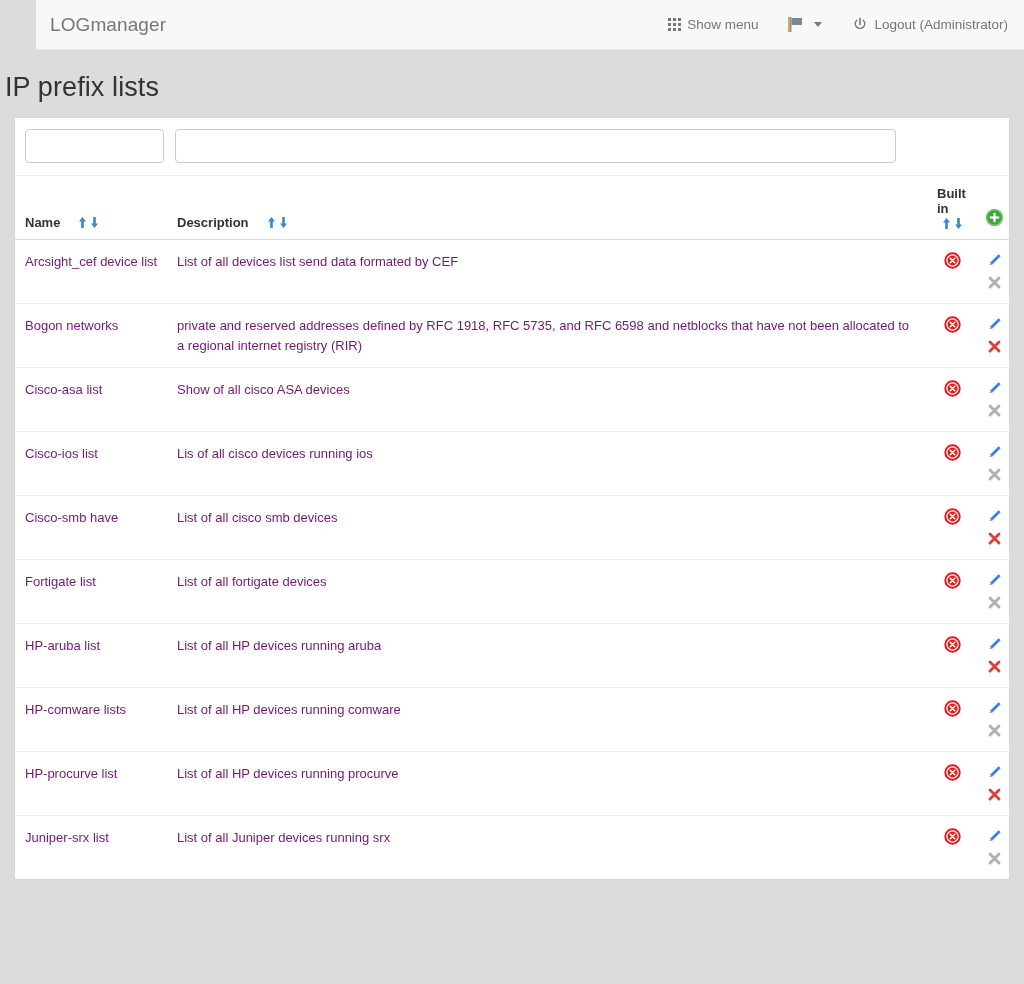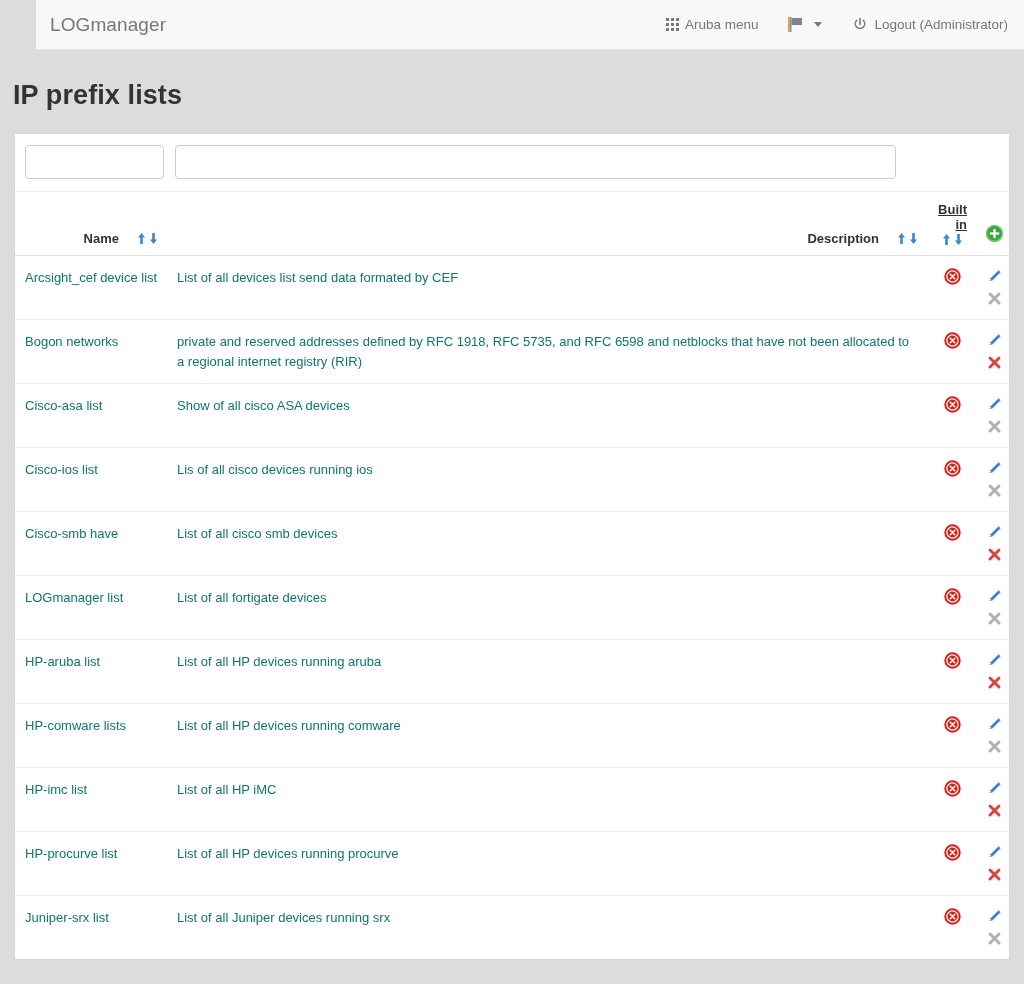--- a/index.html
+++ b/index.html
@@ -185,7 +185,7 @@
           <i></i>
           <i></i>
       </span>
-      <span>Aruba menu</span>
+      <span>Show menu</span>
     </div>
 
     <div class="nav-item">

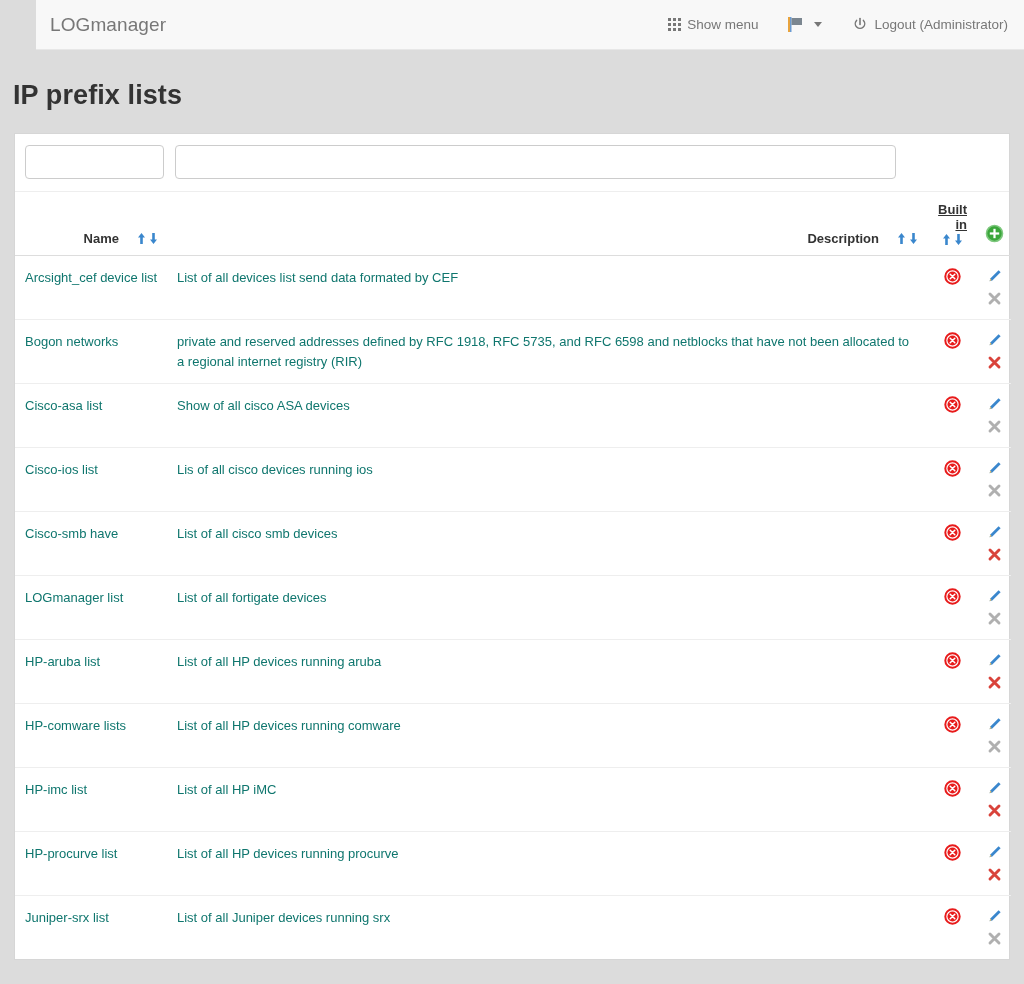--- a/index.html
+++ b/index.html
@@ -71,8 +71,8 @@
   .page-title {
     font-size: 27px;
     color: #333333;
-    font-weight: bold;
-    margin: 8px;
+    font-weight: normal;
+    margin: 0;
     padding: 22px 0 14px 5px;
     letter-spacing: 0.1px;
   }

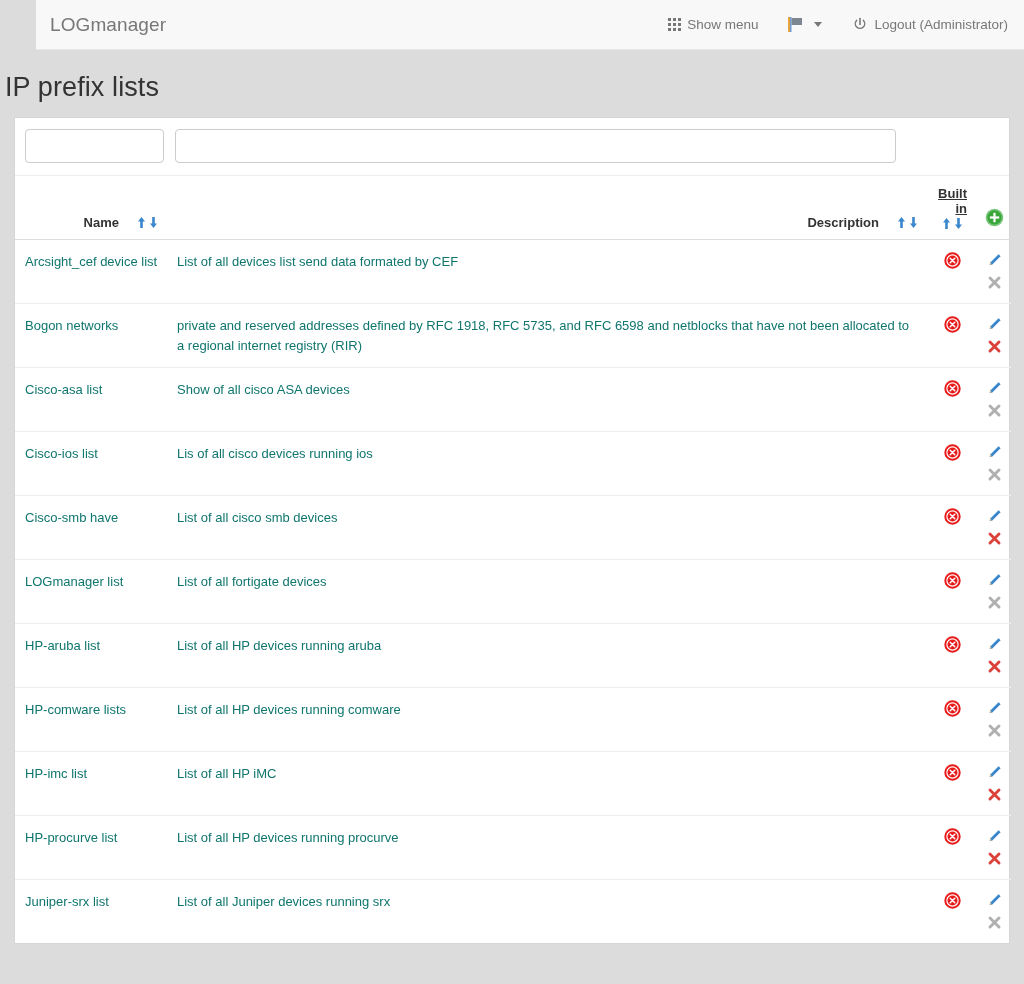--- a/index.html
+++ b/index.html
@@ -113,14 +113,13 @@
     table-layout: fixed;
   }
   table.grid th {
-    text-align: right;
+    text-align: left;
     vertical-align: bottom;
     font-size: 13px;
     font-weight: bold;
     color: #333333;
     padding: 10px 8px 9px 10px;
     border-bottom: 1px solid #dddddd;
-    text-decoration: underline;
   }
   th.col-name { width: 152px; }
   th.col-desc { width: 760px; }

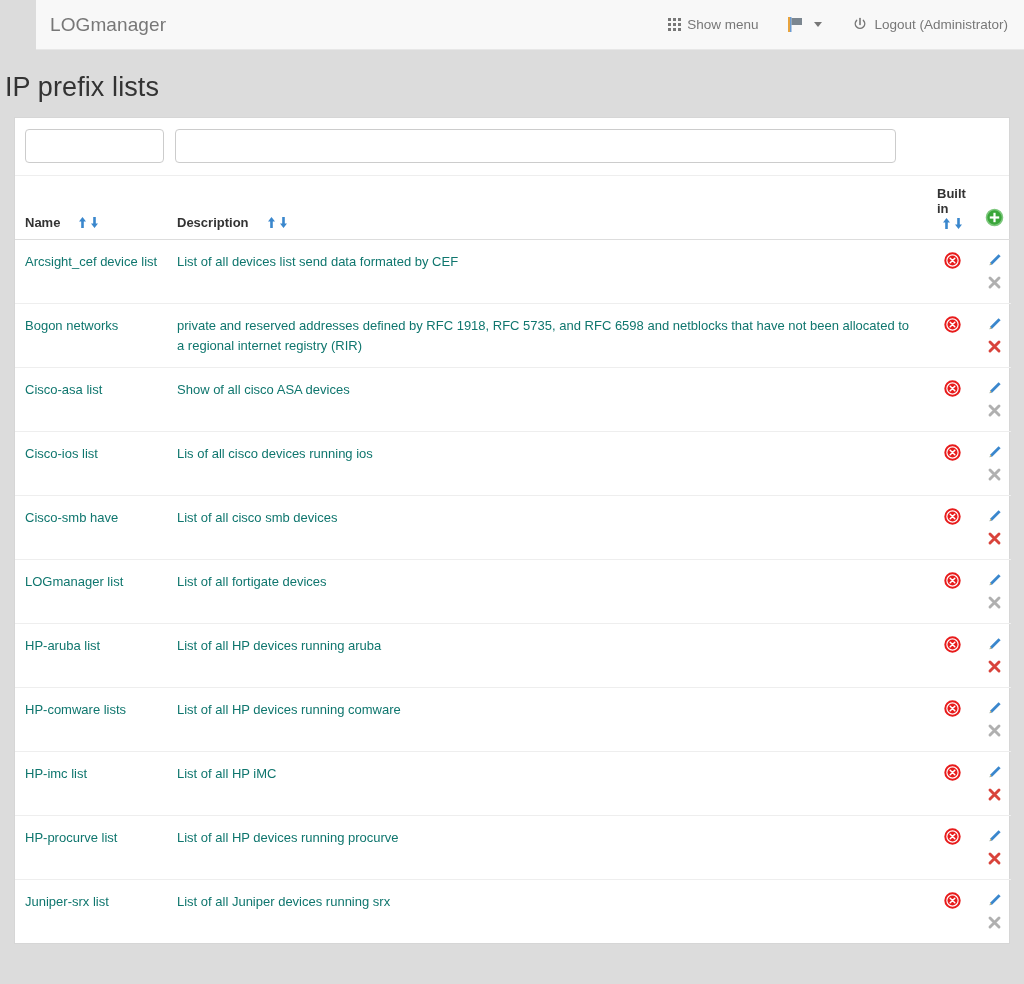--- a/index.html
+++ b/index.html
@@ -142,7 +142,7 @@
     padding: 12px 8px 12px 10px;
     border-bottom: 1px solid #eeeeee;
     font-size: 13px;
-    color: #0f766e;
+    color: #701a75;
     line-height: 1.5;
   }
   td.cell-name { color: #444444; }

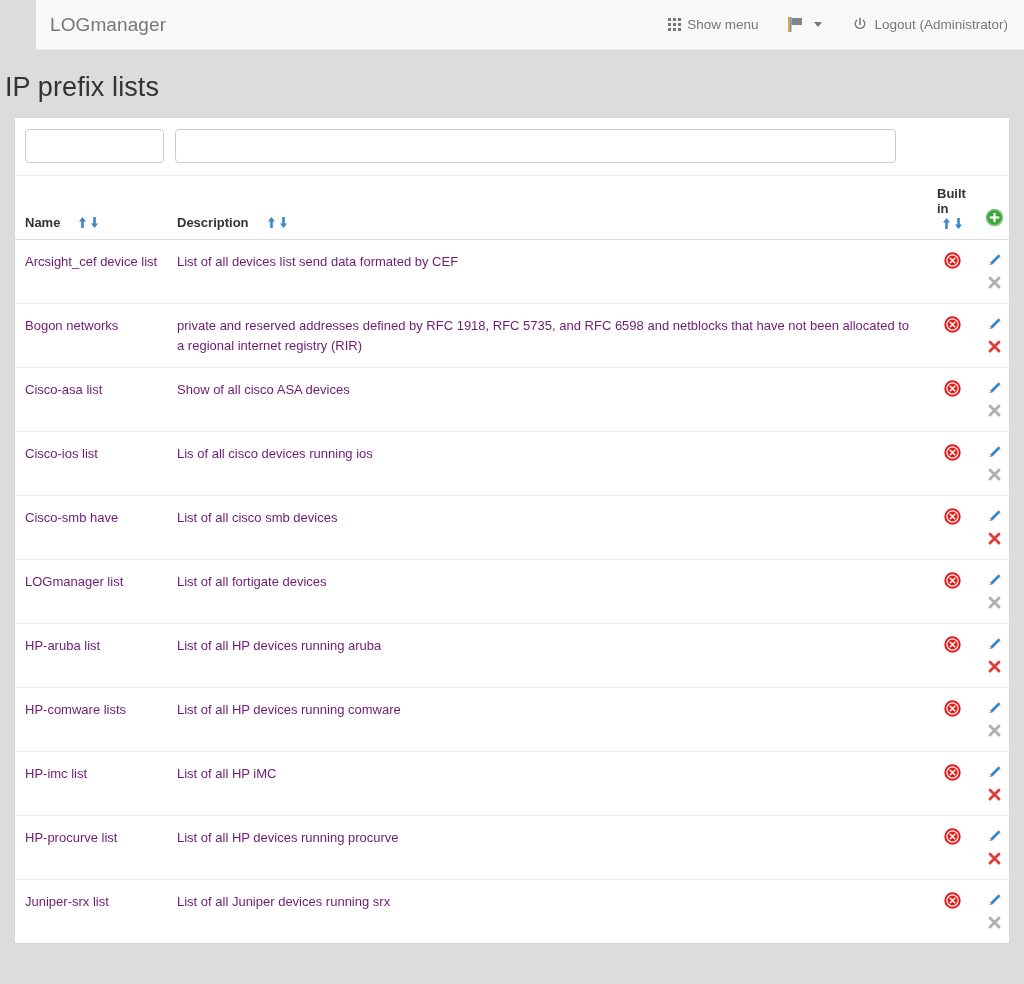--- a/index.html
+++ b/index.html
@@ -375,7 +375,7 @@
           </td>
         </tr>
         <tr class="row-tall">
-          <td class="cell-name">LOGmanager list</td>
+          <td class="cell-name">Fortigate list</td>
           <td class="cell-desc">List of all fortigate devices</td>
           <td class="cell-built"><svg width="17" height="17" viewBox="0 0 17 17">
               <circle cx="8.5" cy="8.5" r="7.2" fill="none" stroke="#e81b1b" stroke-width="2"></circle>

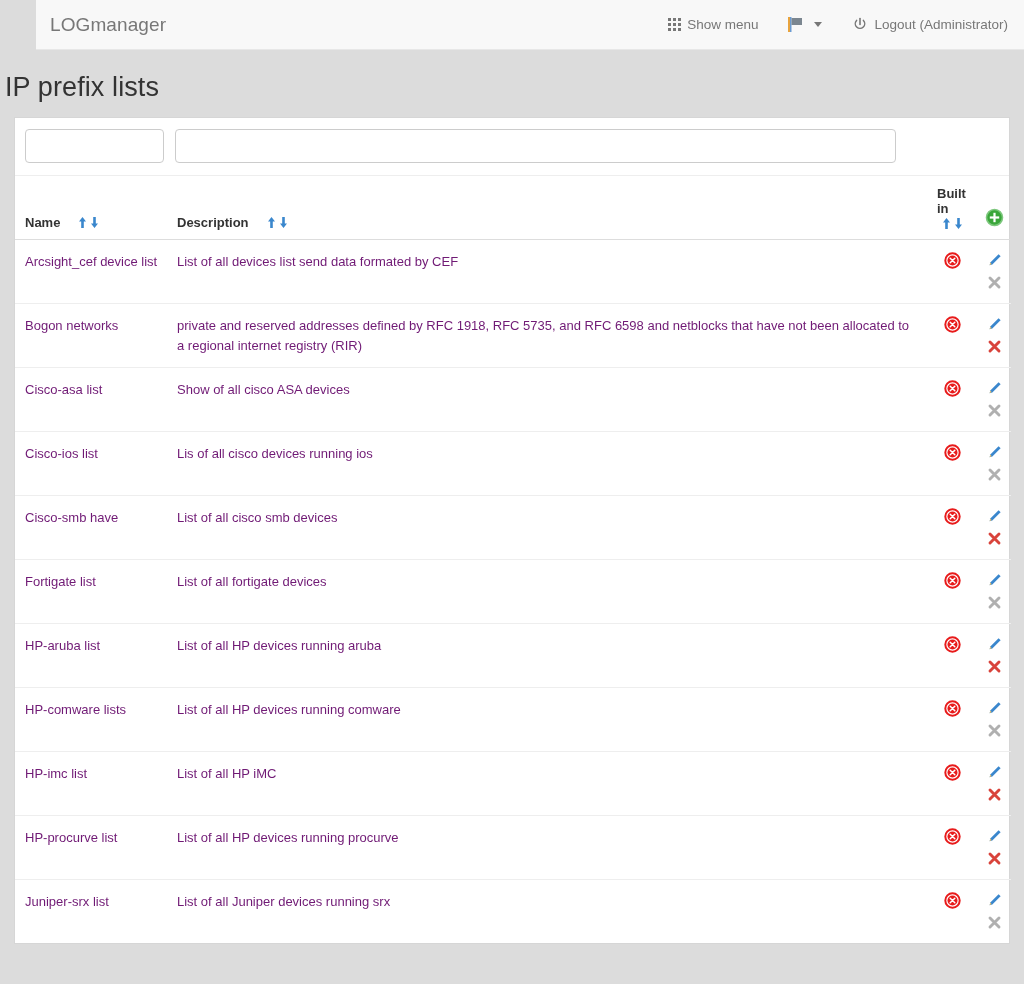--- a/index.html
+++ b/index.html
@@ -435,26 +435,6 @@
           </td>
         </tr>
         <tr class="row-tall">
-          <td class="cell-name">HP-imc list</td>
-          <td class="cell-desc">List of all HP iMC</td>
-          <td class="cell-built"><svg width="17" height="17" viewBox="0 0 17 17">
-              <circle cx="8.5" cy="8.5" r="7.2" fill="none" stroke="#e81b1b" stroke-width="2"></circle>
-              <circle cx="8.5" cy="8.5" r="5" fill="#e81b1b"></circle>
-              <path d="M6.2 6.2 L10.8 10.8 M10.8 6.2 L6.2 10.8" stroke="#ffffff" stroke-width="1.5" stroke-linecap="round"></path>
-            </svg></td>
-          <td class="cell-actions">
-            <span class="actions-stack">
-              <span class="icon-btn"><svg width="17" height="17" viewBox="0 0 17 17">
-                  <path d="M12.6 2.2 L14.6 4.2 L6.3 12.5 L3.6 13.2 L4.3 10.5 Z" fill="#3a87cd"></path>
-                  <path d="M3.6 13.2 L4.3 10.5 L5.6 11.9 Z" fill="#f0c36d"></path>
-                </svg></span>
-              <span class="icon-btn"><svg width="17" height="17" viewBox="0 0 17 17">
-                  <path d="M4 4 L13 13 M13 4 L4 13" stroke="#d9433b" stroke-width="2.9" stroke-linecap="round"></path>
-                </svg></span>
-            </span>
-          </td>
-        </tr>
-        <tr class="row-tall">
           <td class="cell-name">HP-procurve list</td>
           <td class="cell-desc">List of all HP devices running procurve</td>
           <td class="cell-built"><svg width="17" height="17" viewBox="0 0 17 17">

